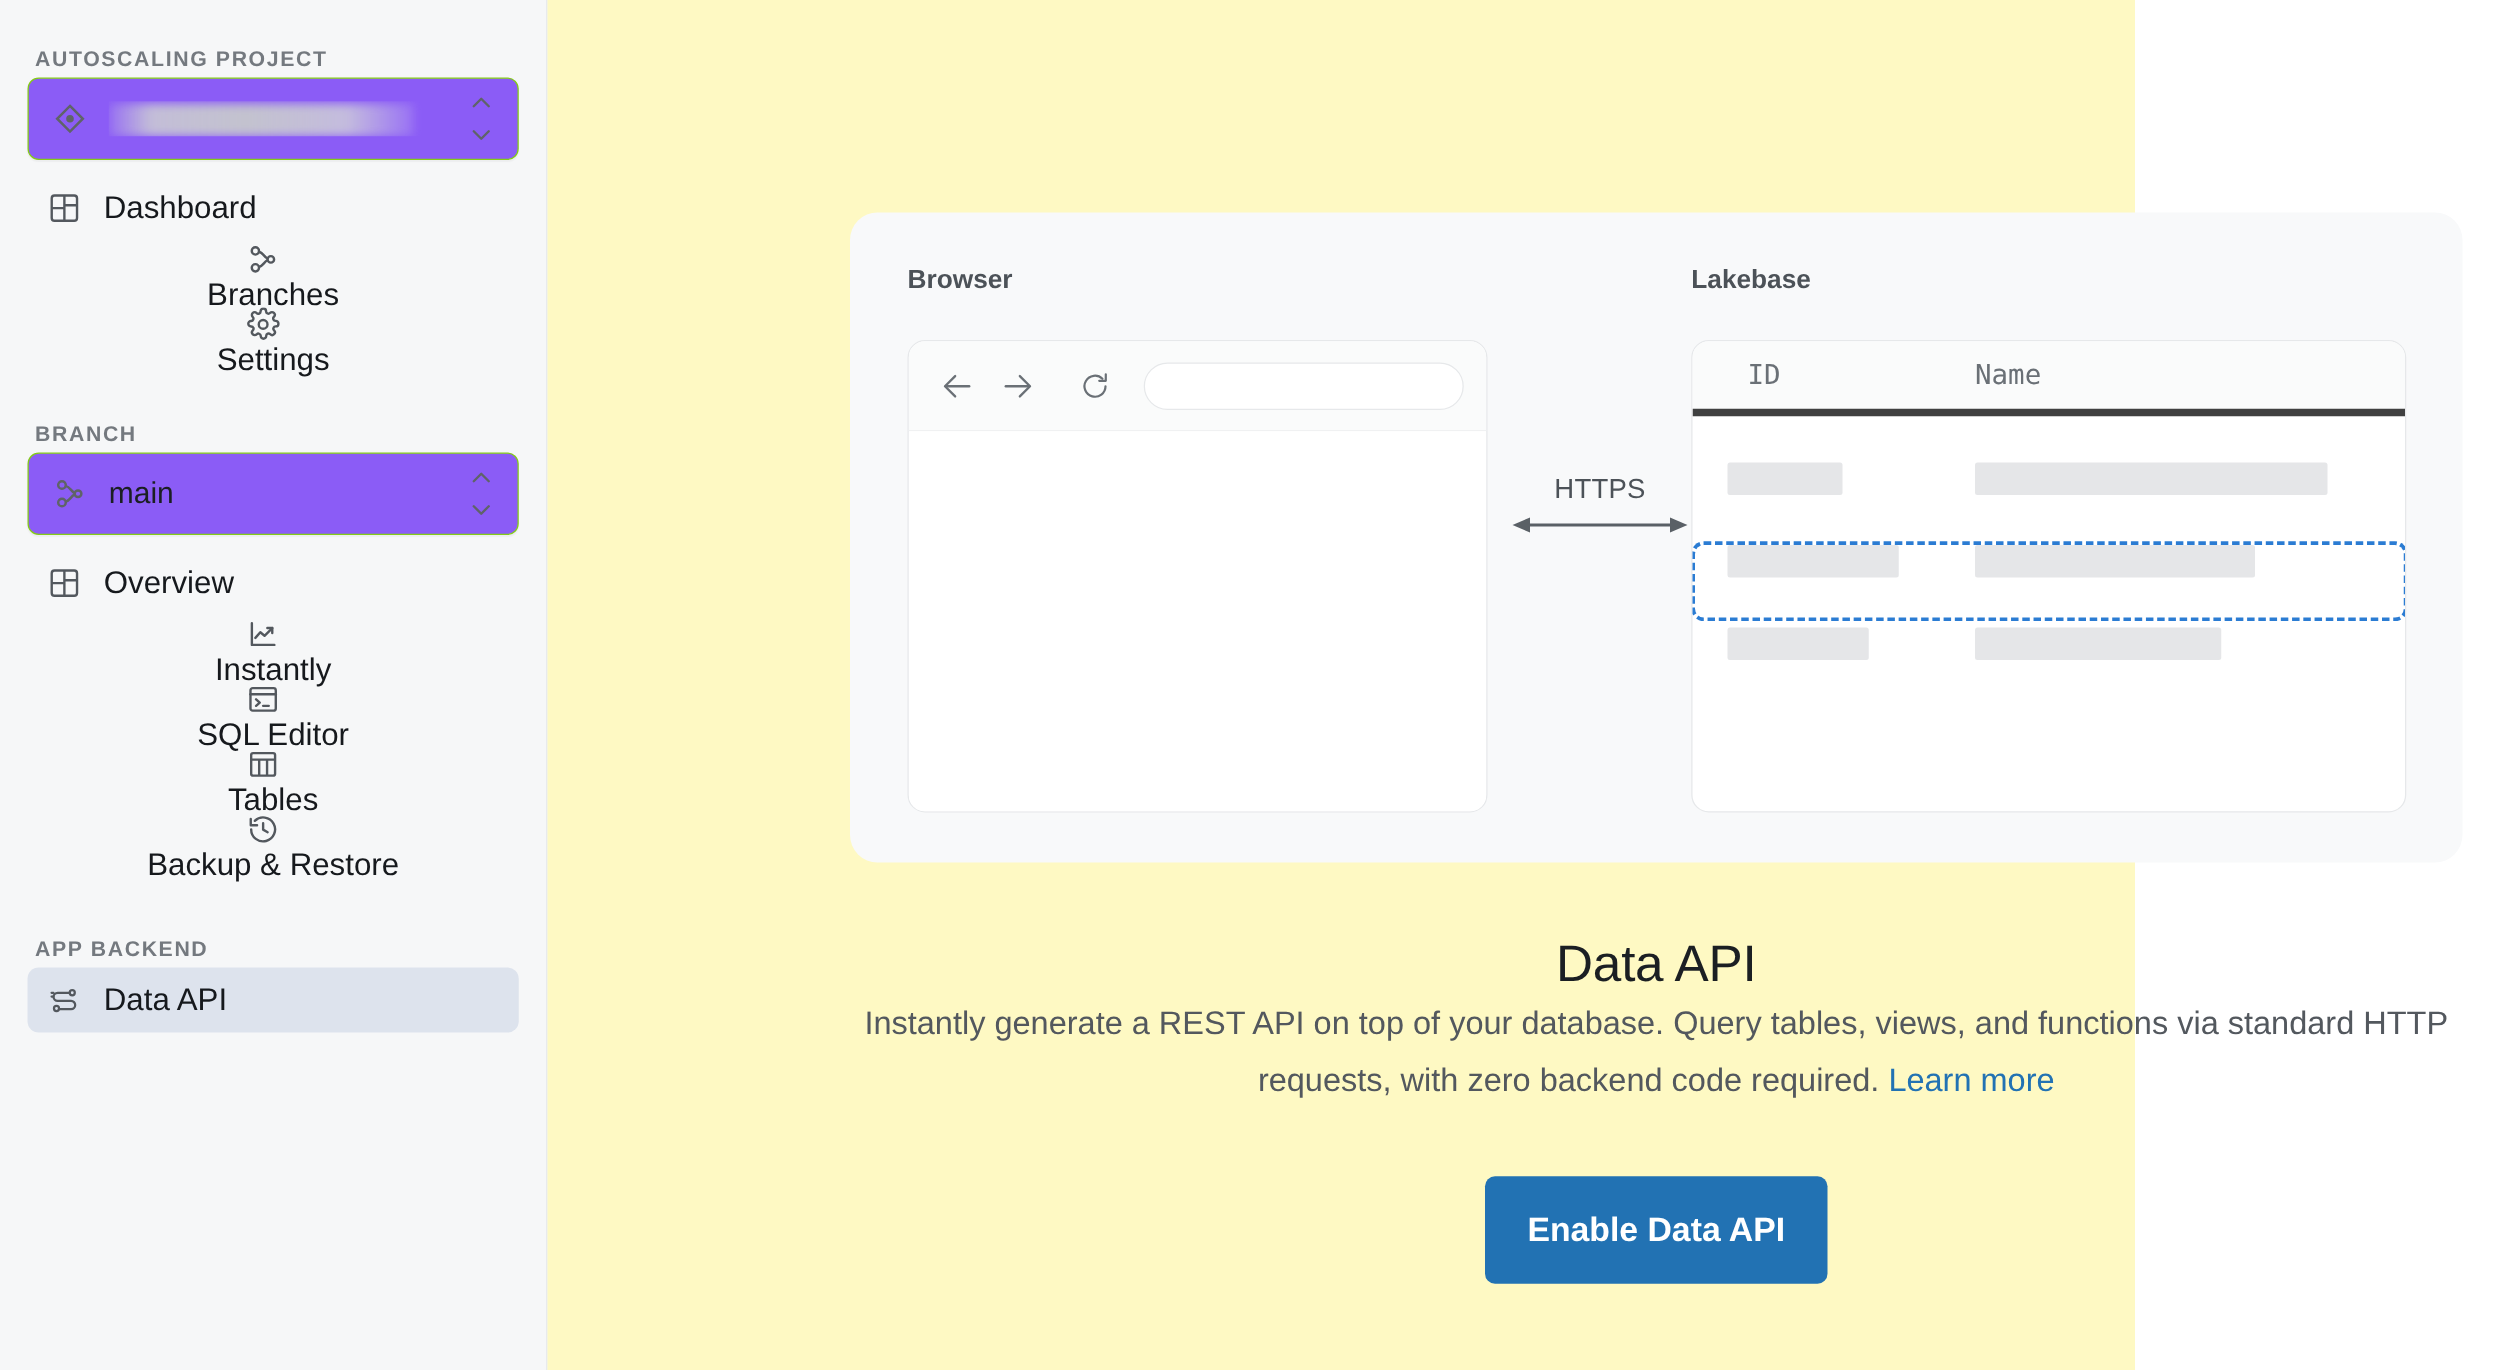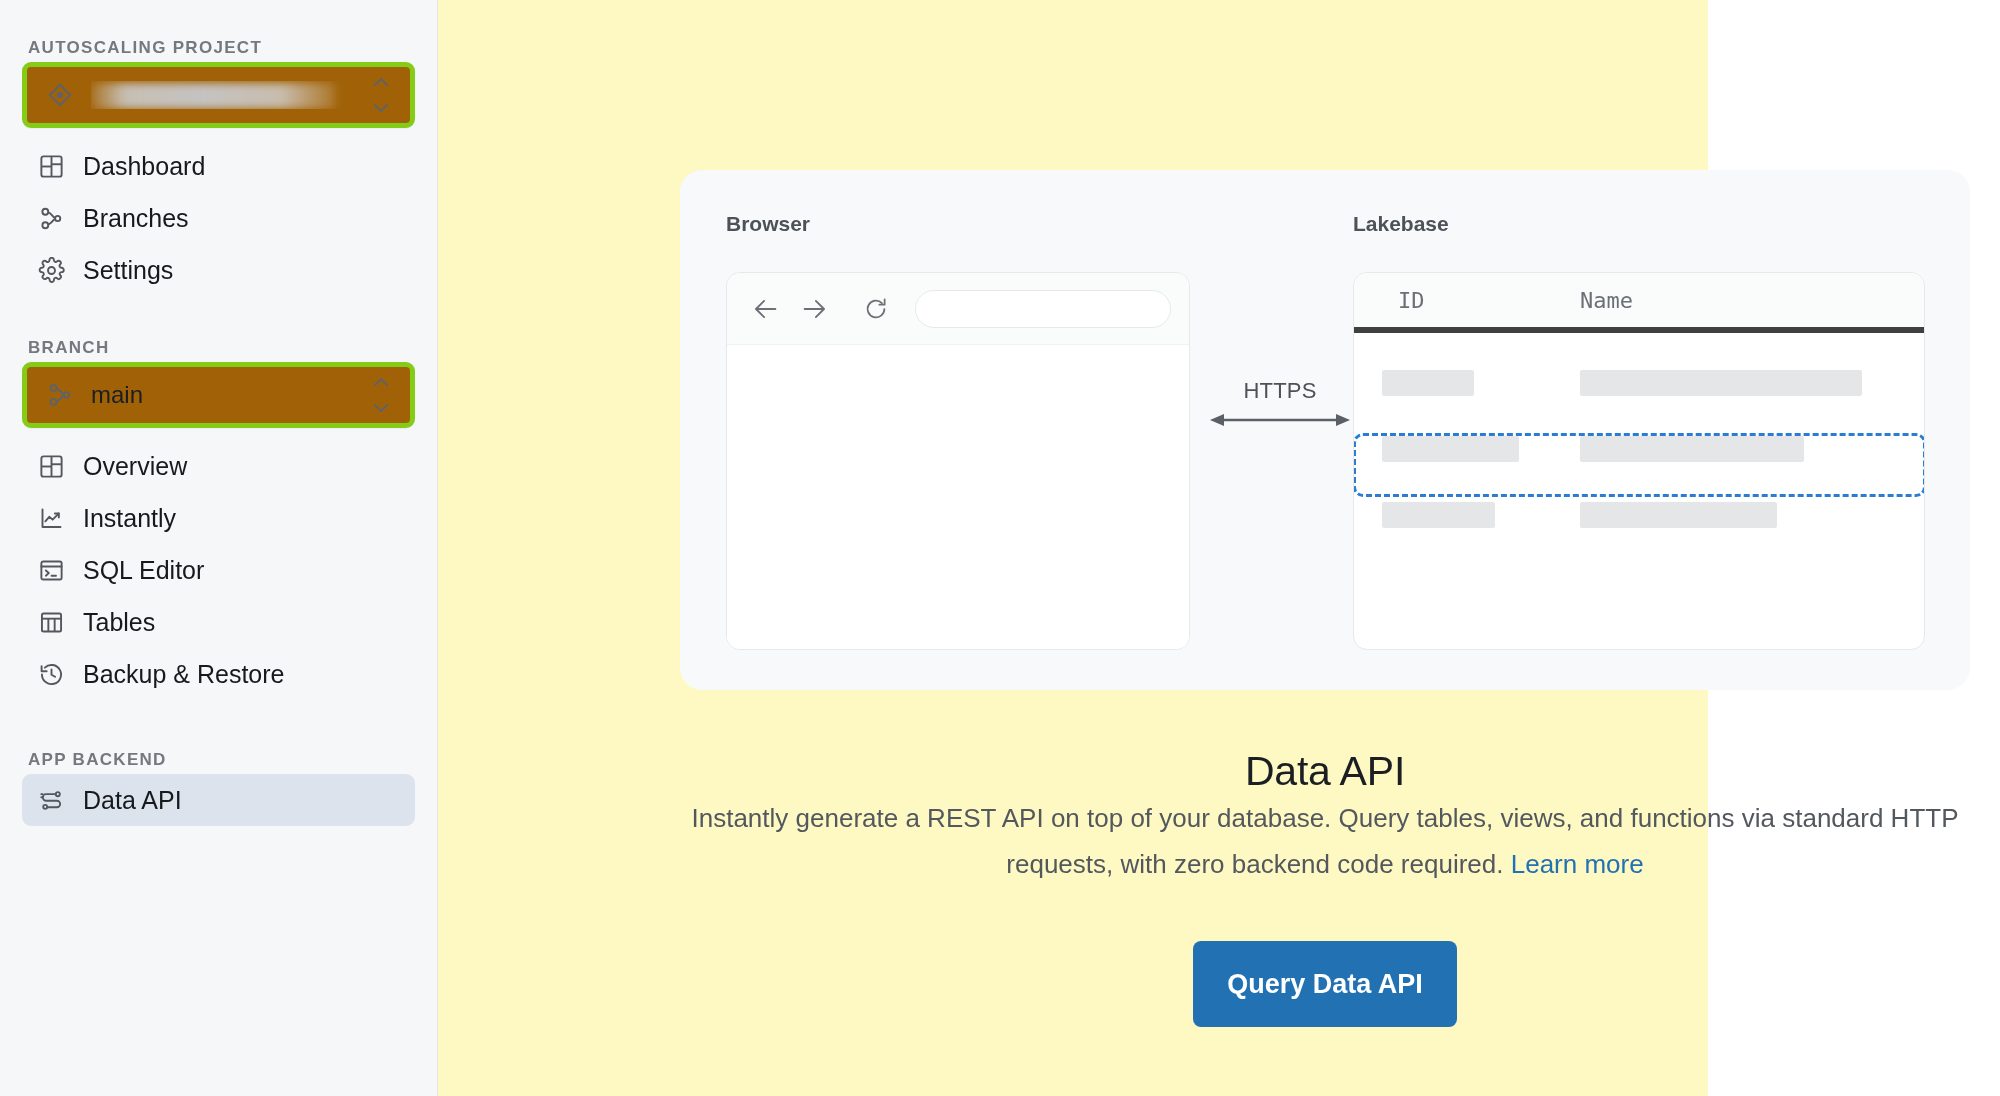--- a/index.html
+++ b/index.html
@@ -97,7 +97,7 @@
     font-size: 25px;
     cursor: pointer;
   }
-  .nav-item + .nav-item { margin-top: 0px; }
+  .nav-item + .nav-item { margin-top: 0px; flex-direction: column; }
   .nav-item .nav-icon {
     width: 30px; height: 30px;
     flex: 0 0 30px;

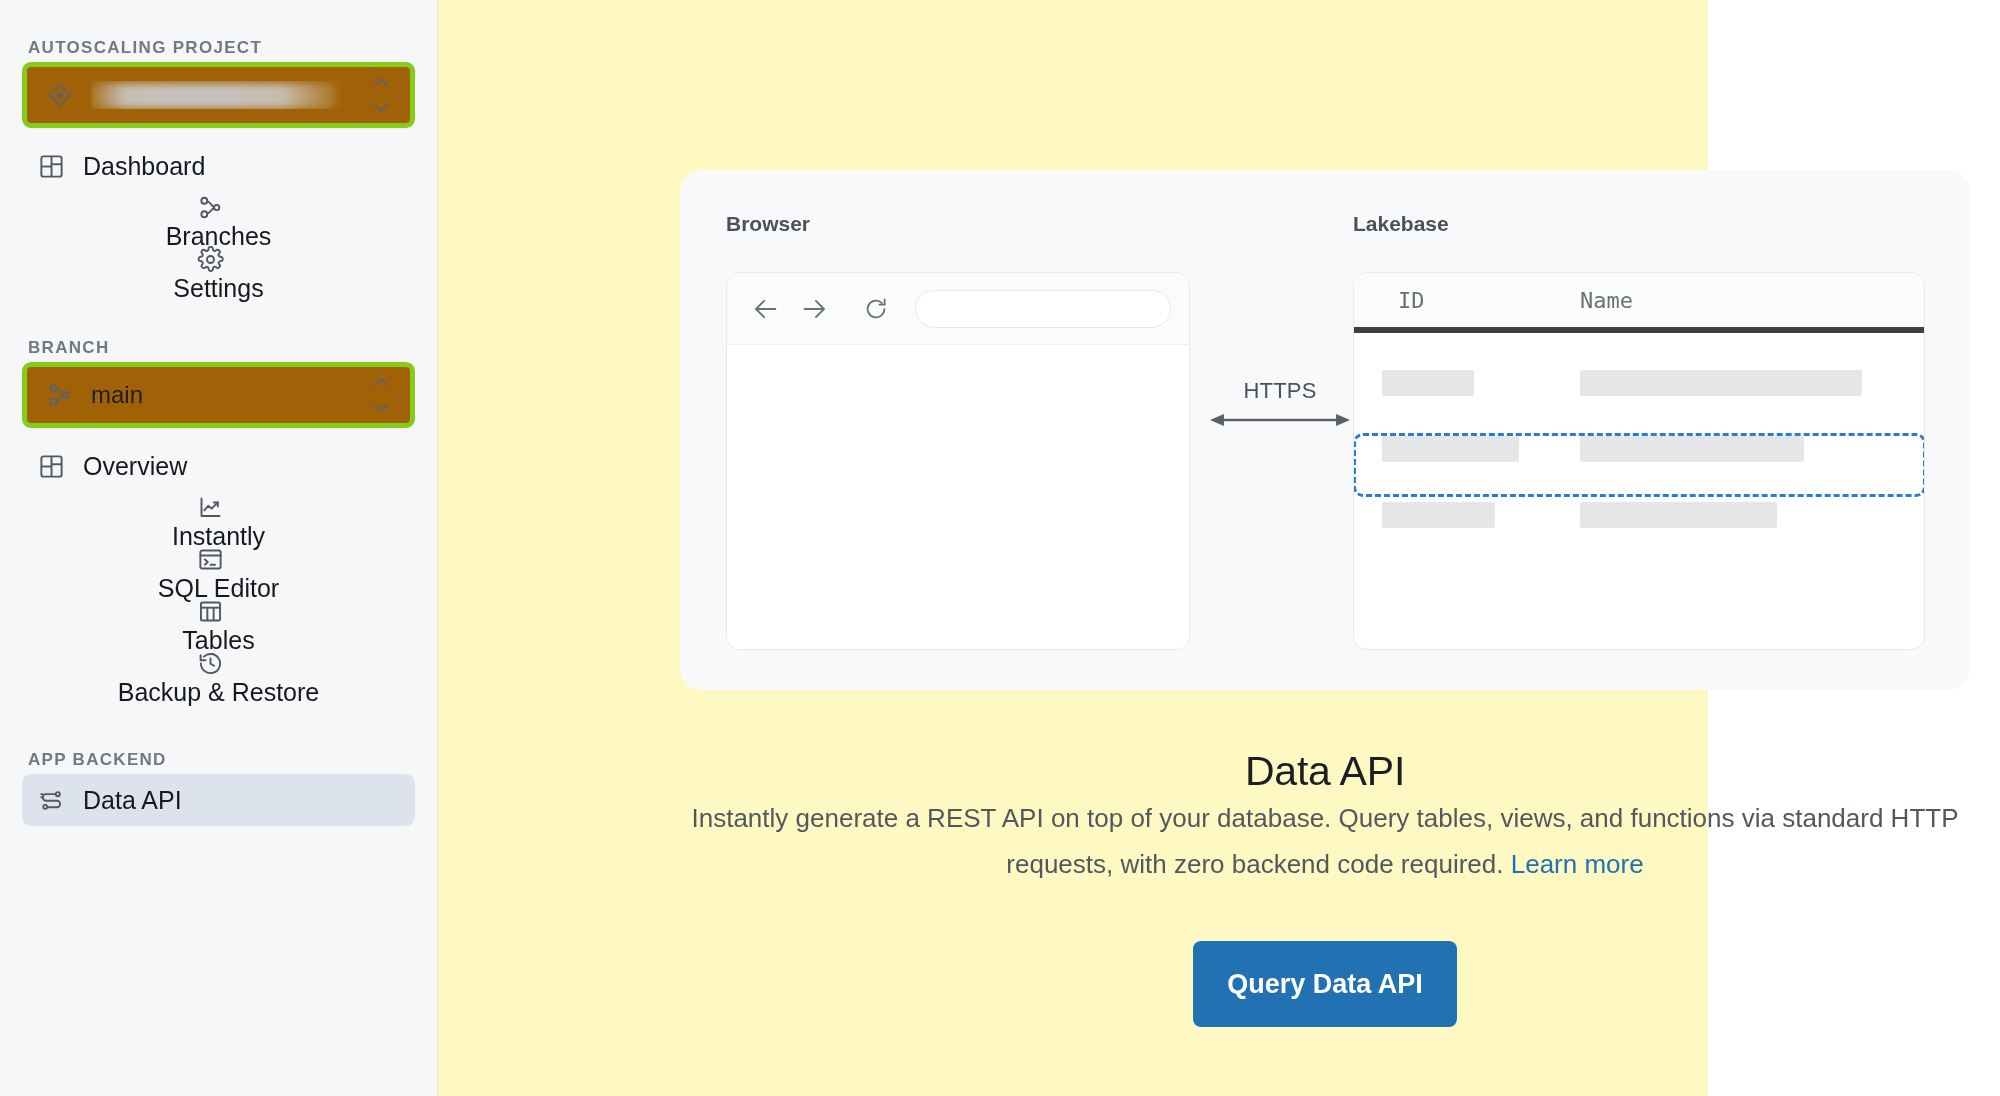--- a/index.html
+++ b/index.html
@@ -41,8 +41,8 @@
 
   .selector {
     height: 66px;
-    background: #a16207;
-    border: 5px solid #84cc16;
+    background: #8b5cf6;
+    border: 1px solid #84cc16;
     border-radius: 9px;
     display: flex;
     align-items: center;

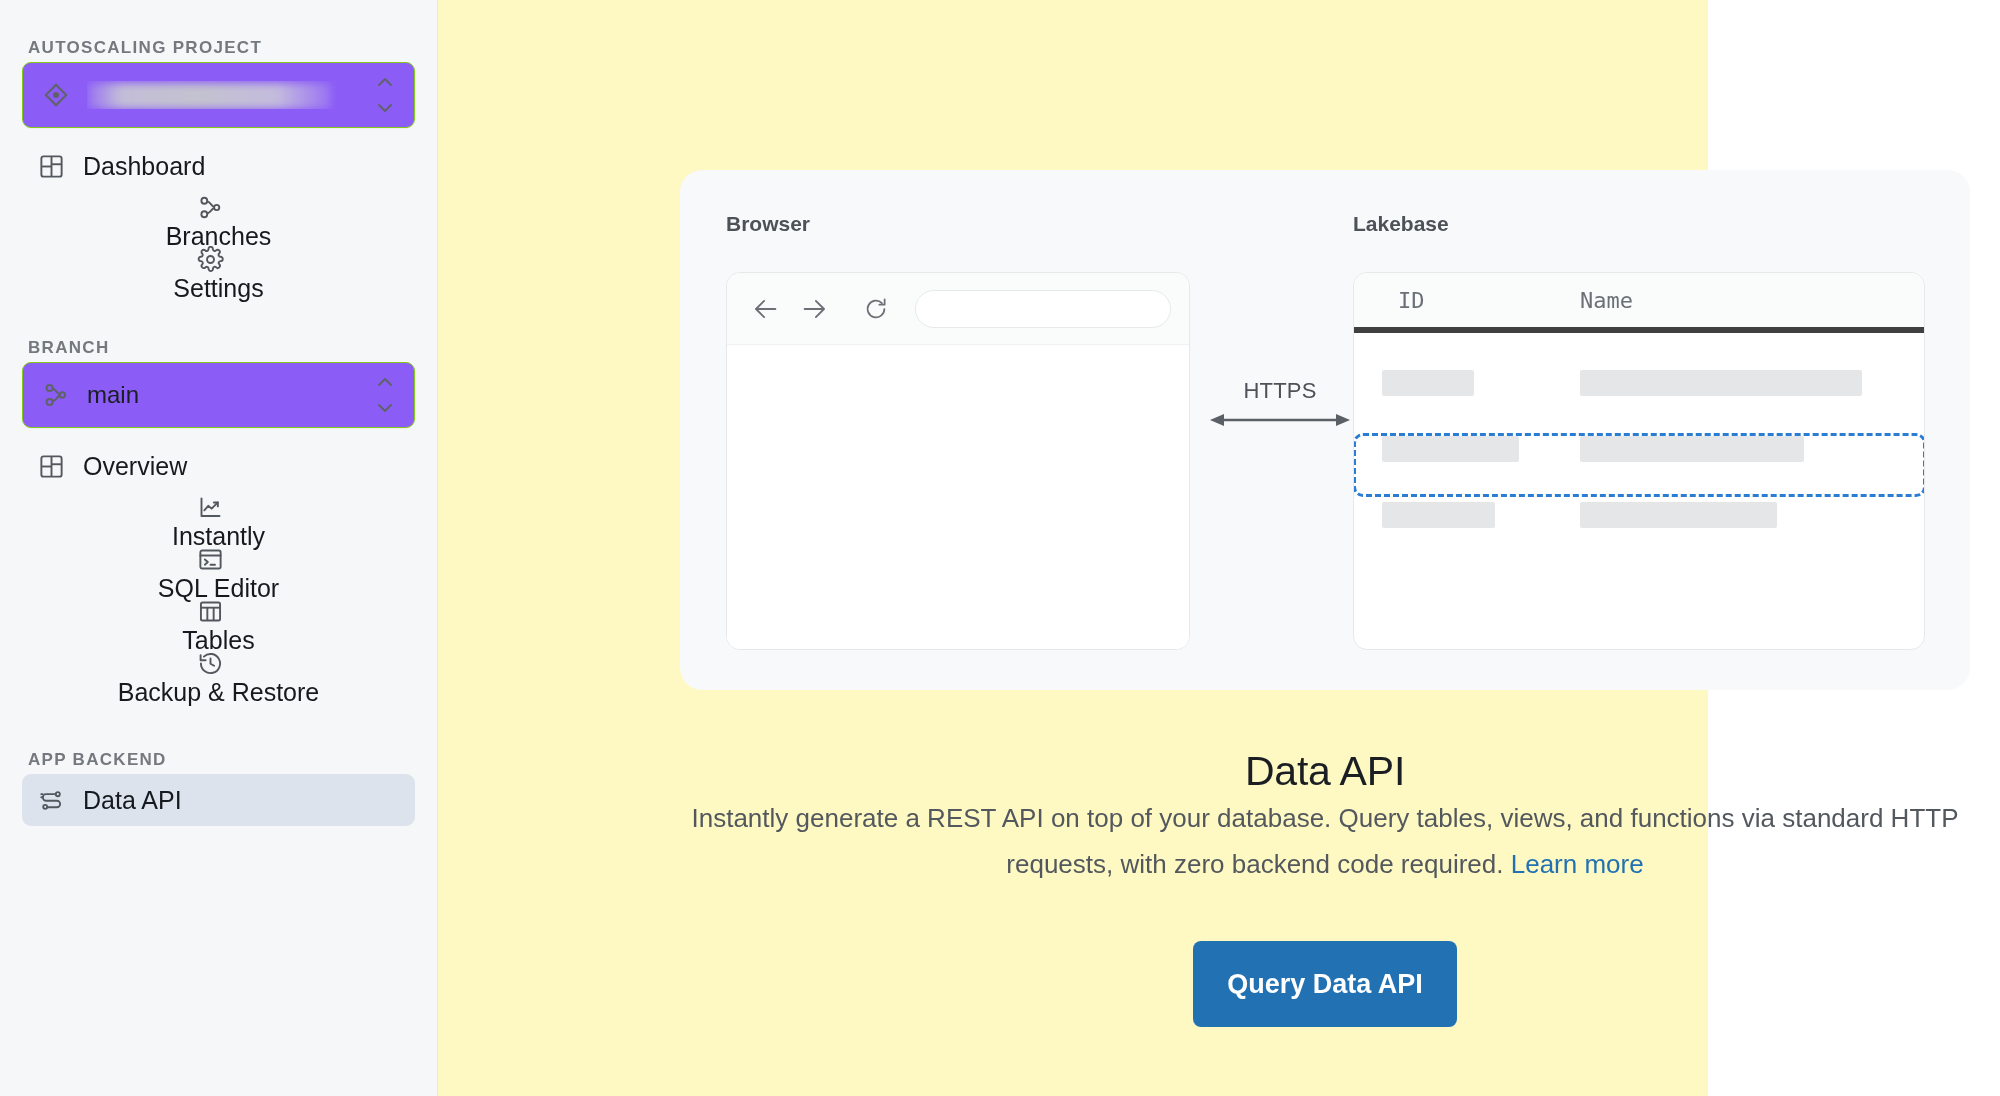--- a/index.html
+++ b/index.html
@@ -539,7 +539,7 @@
       </p>
 
       <div class="cta-wrap">
-        <button class="cta">Query Data API</button>
+        <button class="cta">Enable Data API</button>
       </div>
 
     </div>

